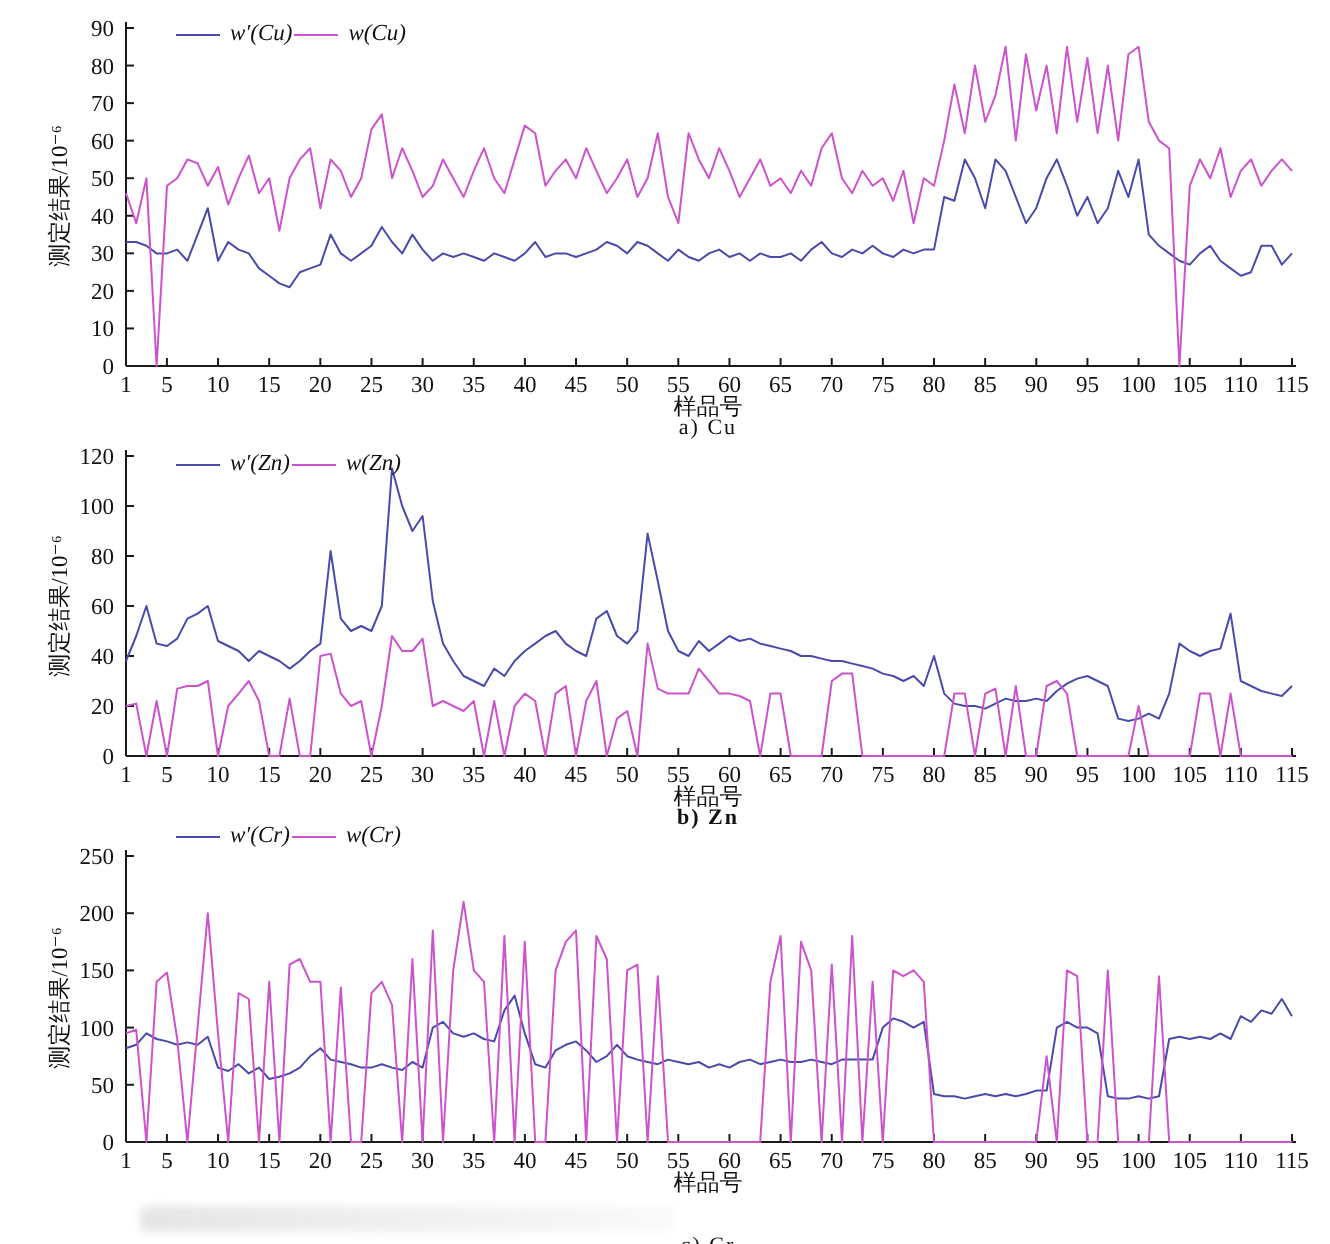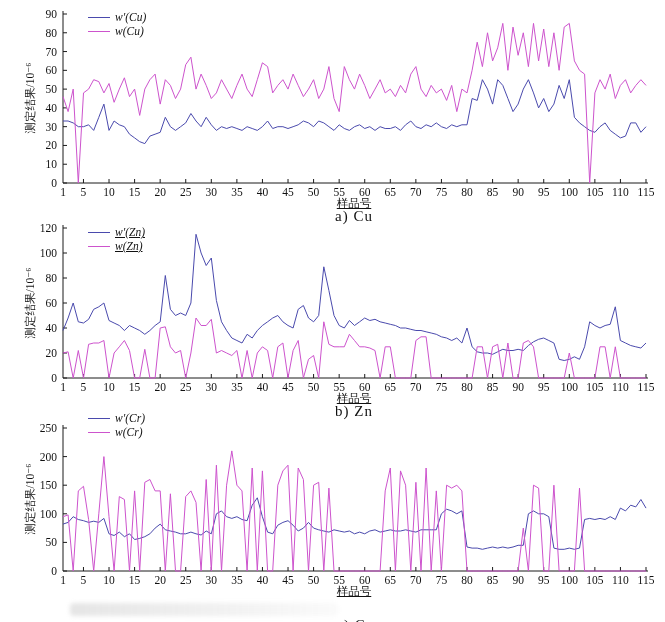--- a/index.html
+++ b/index.html
@@ -12,7 +12,7 @@
           transform:translateX(-50%);text-decoration:underline;}
   .caption{position:absolute;white-space:nowrap;font-size:15px;color:#111;
            transform:translateX(-50%);letter-spacing:1px;}
-  .legend{position:absolute;display:flex;flex-direction:column;gap:1px;}
+  .legend{position:absolute;display:flex;flex-direction:row;gap:1px;}
   .legend-row{display:flex;align-items:center;height:13px;}
   .legend-swatch{width:22px;height:0;border-top:1.4px solid #000;margin-right:5px;}
   .legend-label{font-size:11.5px;font-style:italic;line-height:13px;}

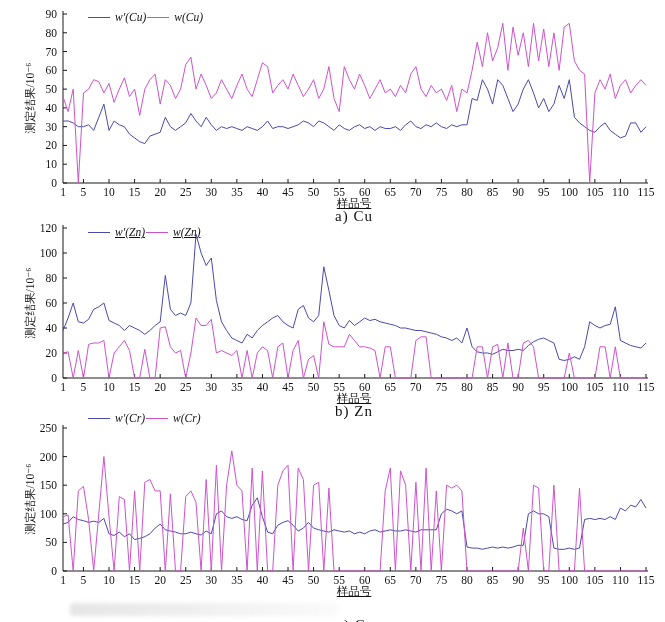--- a/index.html
+++ b/index.html
@@ -9,7 +9,7 @@
   .ylabel{position:absolute;white-space:nowrap;font-size:11.5px;color:#111;
           transform:translate(-50%,-50%) rotate(-90deg);}
   .xlabel{position:absolute;white-space:nowrap;font-size:11.5px;color:#111;
-          transform:translateX(-50%);text-decoration:underline;}
+          transform:translateX(-50%);}
   .caption{position:absolute;white-space:nowrap;font-size:15px;color:#111;
            transform:translateX(-50%);letter-spacing:1px;}
   .legend{position:absolute;display:flex;flex-direction:row;gap:1px;}

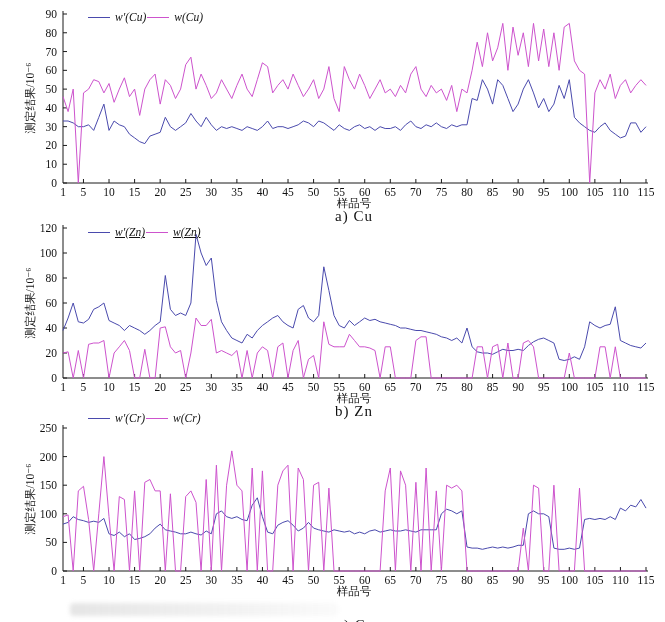--- a/index.html
+++ b/index.html
@@ -10,7 +10,7 @@
           transform:translate(-50%,-50%) rotate(-90deg);}
   .xlabel{position:absolute;white-space:nowrap;font-size:11.5px;color:#111;
           transform:translateX(-50%);}
-  .caption{position:absolute;white-space:nowrap;font-size:15px;color:#111;
+  .caption{position:absolute;white-space:nowrap;font-size:11px;color:#111;
            transform:translateX(-50%);letter-spacing:1px;}
   .legend{position:absolute;display:flex;flex-direction:row;gap:1px;}
   .legend-row{display:flex;align-items:center;height:13px;}

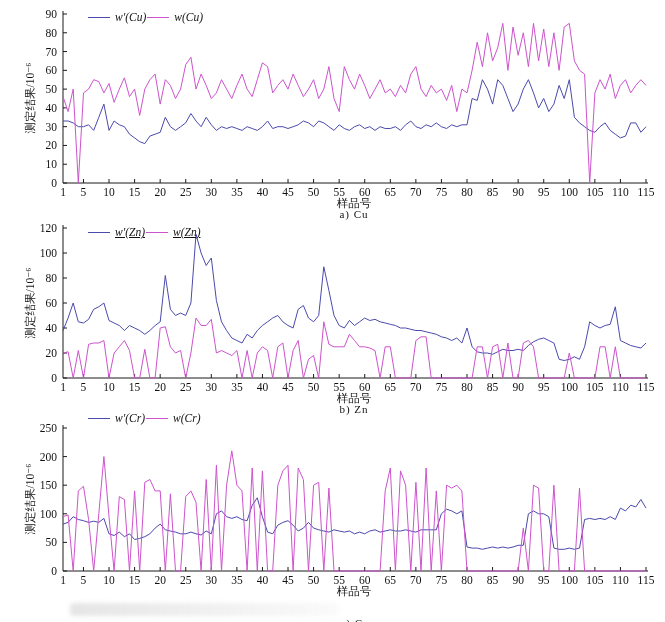--- a/index.html
+++ b/index.html
@@ -255,7 +255,7 @@
         <span class="legend-label">w(Cu)</span>
       </div>
     </div>
-  <div class="legend" style="left:88px;top:226px;text-decoration:underline;">
+  <div class="legend" style="left:88px;top:226px;">
       <div class="legend-row">
         <span class="legend-swatch" style="border-top-color: rgb(74, 74, 173);"></span>
         <span class="legend-label">w′(Zn)</span>

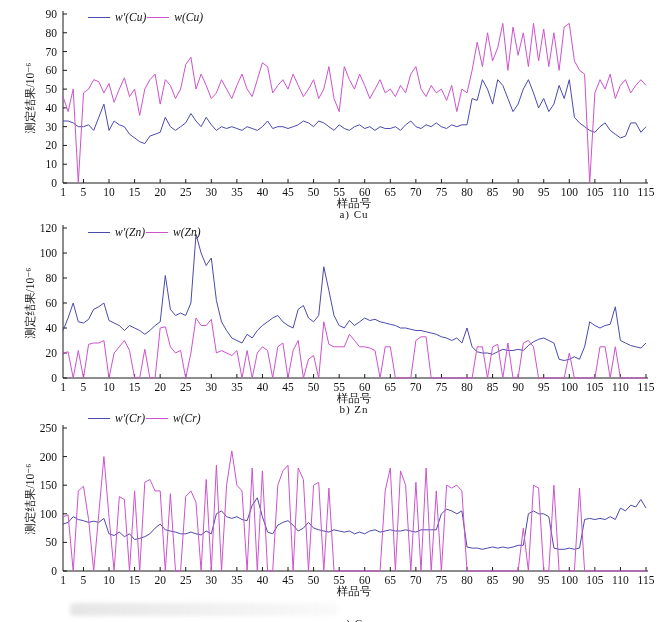--- a/index.html
+++ b/index.html
@@ -242,7 +242,7 @@
   <div class="xlabel" style="left:354px;top:584px;">样品号</div>
 
   <div class="caption" style="left:354px;top:208px;">a) Cu</div>
-  <div class="caption" style="left:354px;top:403px;">b) Zn</div>
+  <div class="caption" style="left:354px;top:403px;font-weight:bold;">b) Zn</div>
   <div class="caption" style="left:354px;top:617px;">c) Cr</div>
 
   <div class="legend" style="left:88px;top:11px;">

